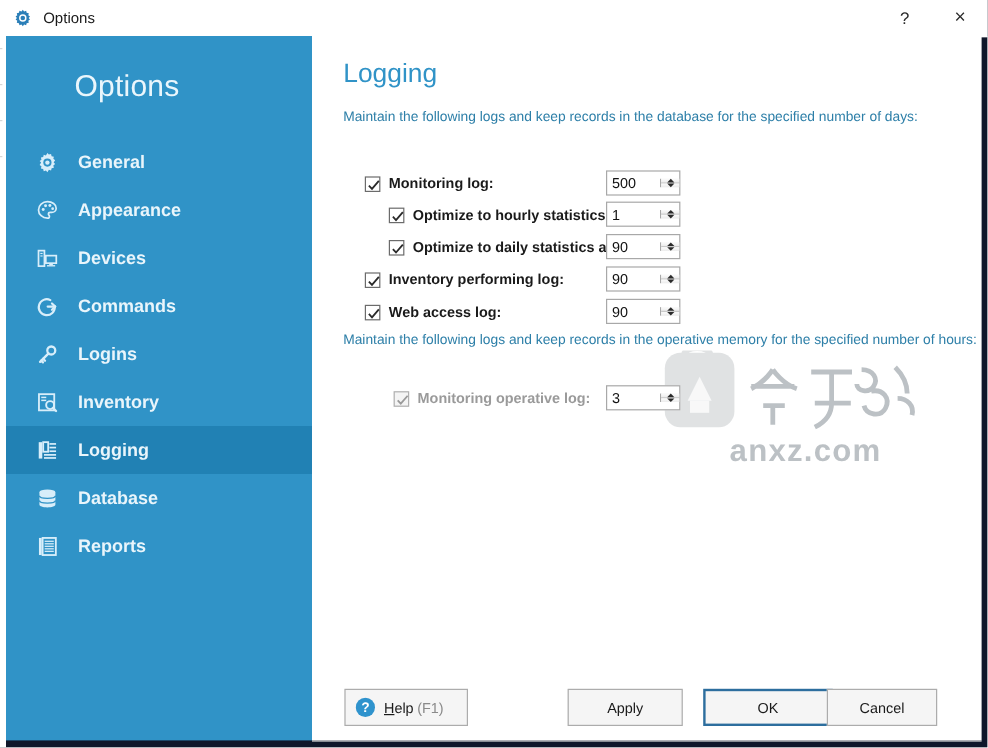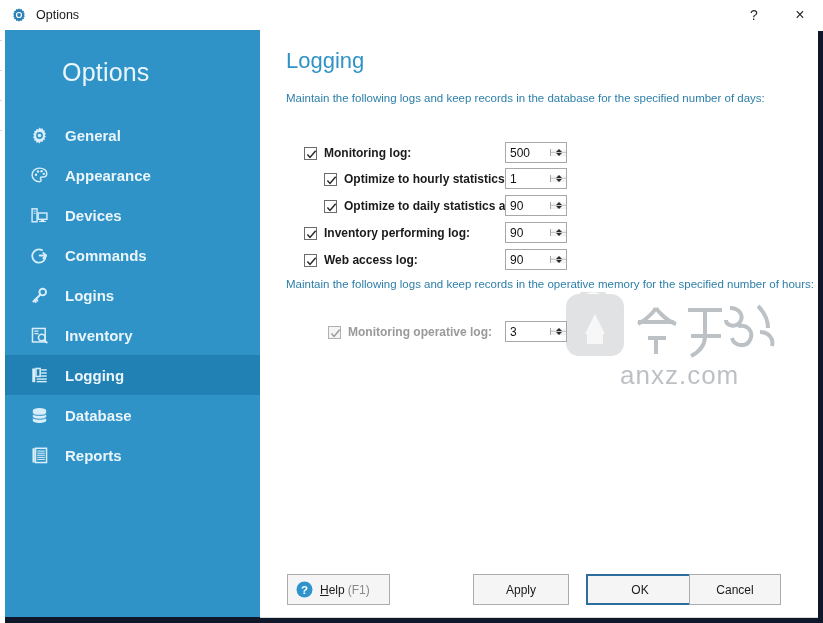--- a/index.html
+++ b/index.html
@@ -97,8 +97,8 @@
   .arr.d{border-top:3px solid #2b2b2b;}
   
   .watermark{
-    position:absolute;left:300px;top:262px;width:230px;height:100px;
-    pointer-events:none;opacity:1;
+    position:absolute;left:288px;top:262px;width:230px;height:100px;
+    pointer-events:none;opacity:1;font-weight:bold;
   }
   
   .footer-sep{

